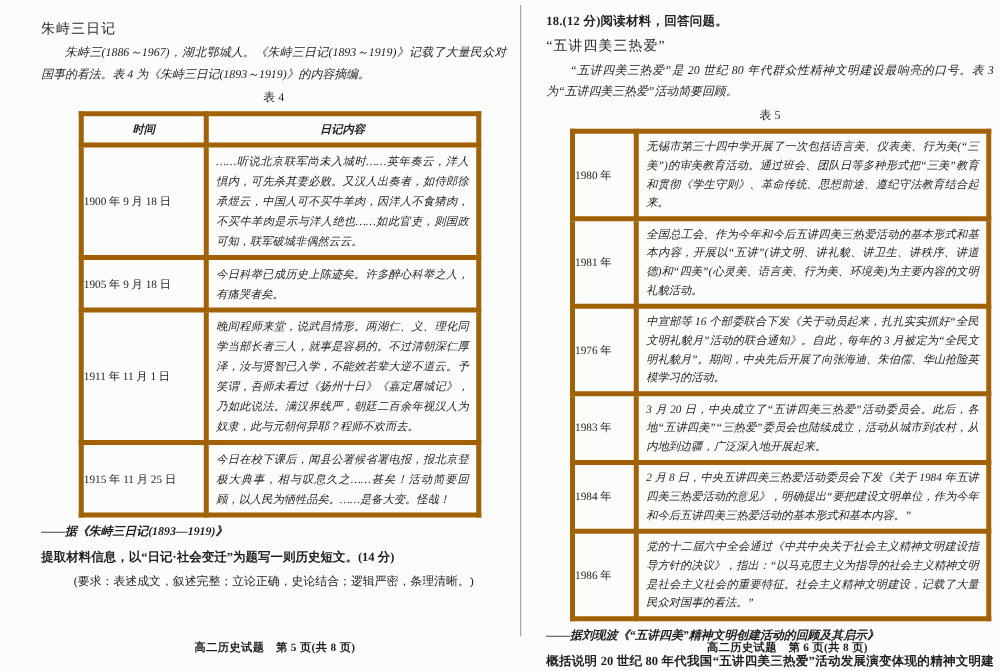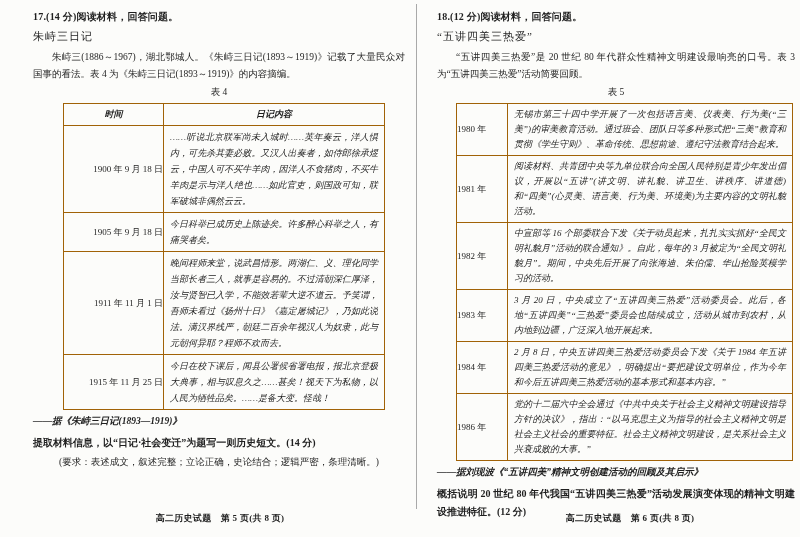--- a/index.html
+++ b/index.html
@@ -80,7 +80,6 @@
 <div class="divider"></div>
 
 <div class="page page-left">
-  <div class="stem">17.(14 分)阅读材料，回答问题。</div>
   <div class="doc-title">朱峙三日记</div>
   <div class="intro">朱峙三(1886～1967)，湖北鄂城人。《朱峙三日记(1893～1919)》记载了大量民众对国事的看法。表 4 为《朱峙三日记(1893～1919)》的内容摘编。</div>
   <div class="table-caption">表 4</div>

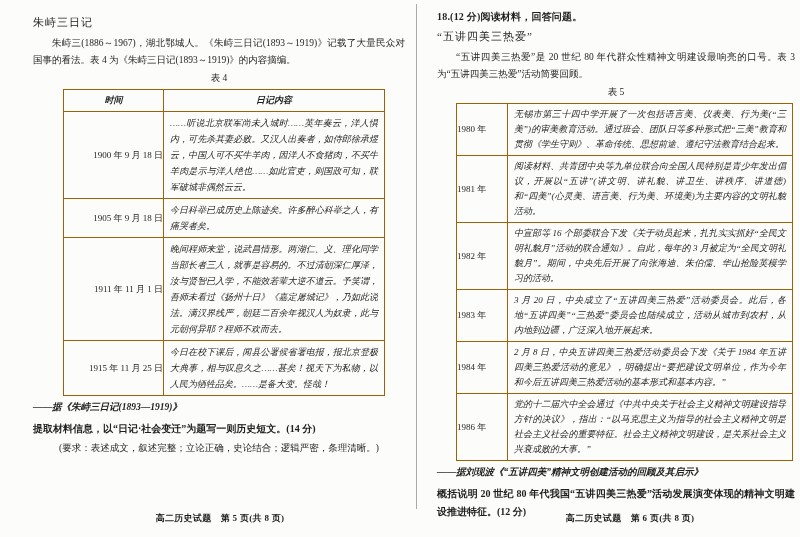--- a/index.html
+++ b/index.html
@@ -23,7 +23,7 @@
   }
   .intro {
     margin-top:5px; font-size:9.5px; line-height:1.75;
-    text-indent:2em; text-align:justify;
+    font-style:italic; text-indent:2em; text-align:justify;
   }
   .table-caption {
     text-align:center; font-size:9.5px; margin-top:4px;

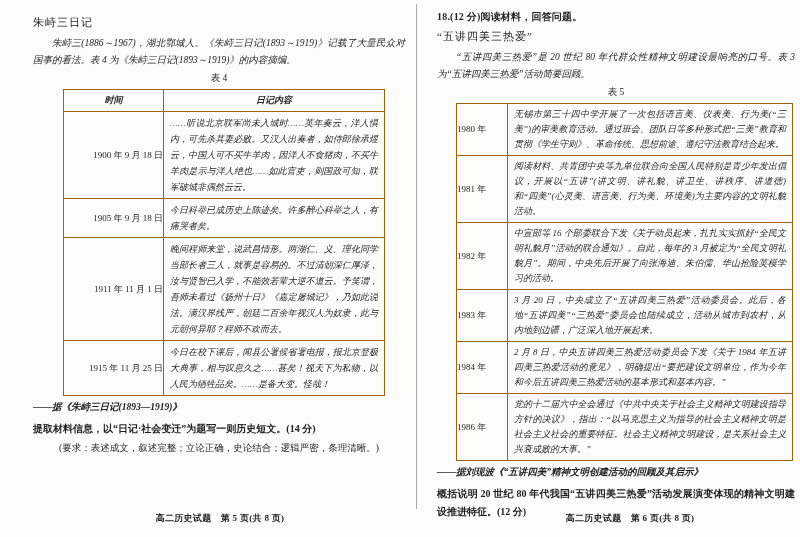--- a/index.html
+++ b/index.html
@@ -29,7 +29,7 @@
     text-align:center; font-size:9.5px; margin-top:4px;
   }
   table { border-collapse:collapse; margin-top:4px; table-layout:fixed; }
-  td, th { border:1px solid #a16207; vertical-align:middle; }
+  td, th { border:4px solid #a16207; vertical-align:middle; }
 
   
   .t-left { width:322px; margin-left:30px; }

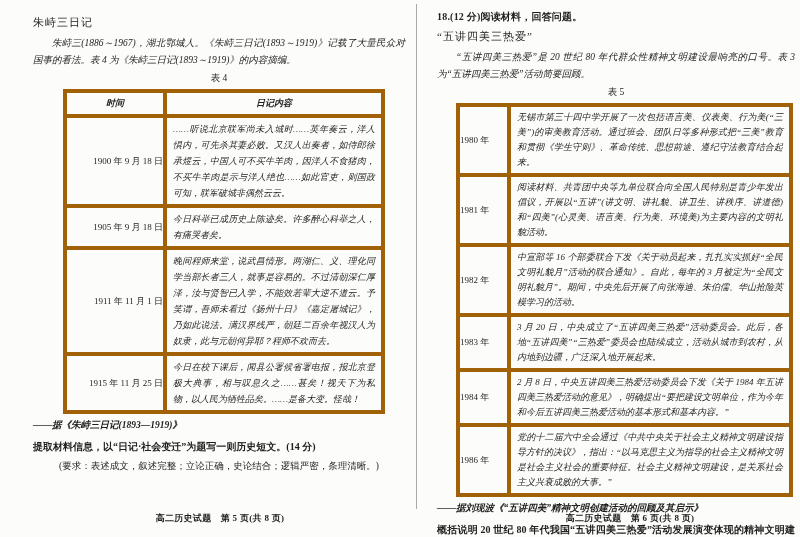--- a/index.html
+++ b/index.html
@@ -38,7 +38,7 @@
     font-size:9px; font-weight:700; font-style:italic; text-align:center; padding:4px 2px;
   }
   .t-left td.time {
-    font-size:9px; text-align:right; white-space:nowrap; font-family:"Liberation Serif", serif;
+    font-size:9px; text-align:left; white-space:nowrap; font-family:"Liberation Serif", serif;
   }
   .t-left td.content {
     font-size:9px; font-style:italic; line-height:16px; padding:3px 6px; text-align:justify;

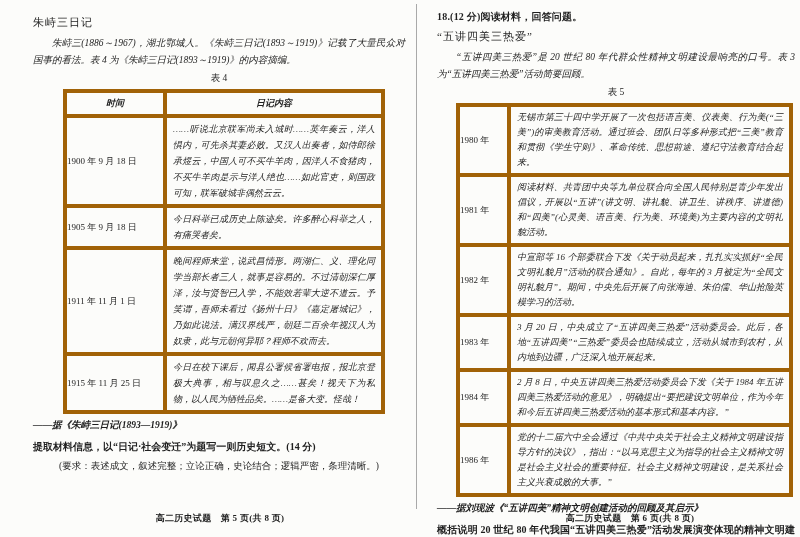--- a/index.html
+++ b/index.html
@@ -136,7 +136,7 @@
     </tr>
     <tr>
       <td class="year">1981 年</td>
-      <td class="content">阅读材料、共青团中央等九单位联合向全国人民特别是青少年发出倡议，开展以“五讲”(讲文明、讲礼貌、讲卫生、讲秩序、讲道德)和“四美”(心灵美、语言美、行为美、环境美)为主要内容的文明礼貌活动。</td>
+      <td class="content">全国总工会、作为今年和今后五讲四美三热爱活动的基本形式和基本内容，开展以“五讲”(讲文明、讲礼貌、讲卫生、讲秩序、讲道德)和“四美”(心灵美、语言美、行为美、环境美)为主要内容的文明礼貌活动。</td>
     </tr>
     <tr>
       <td class="year">1982 年</td>

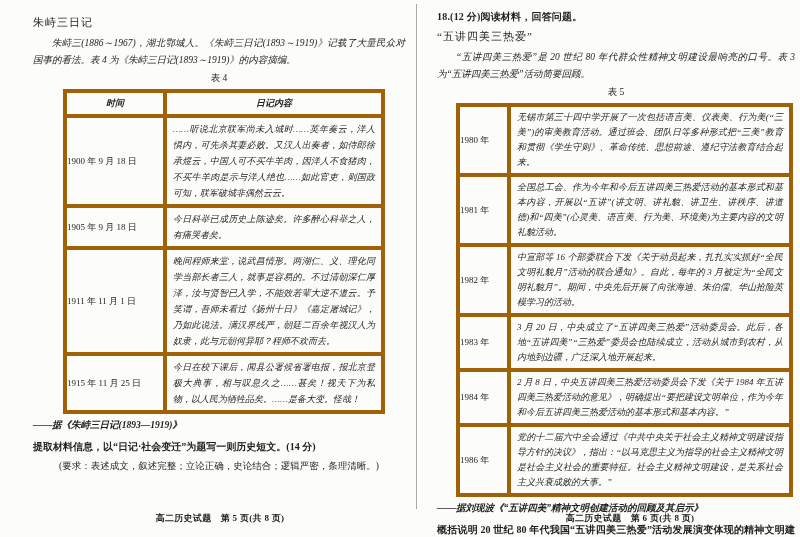--- a/index.html
+++ b/index.html
@@ -139,7 +139,7 @@
       <td class="content">全国总工会、作为今年和今后五讲四美三热爱活动的基本形式和基本内容，开展以“五讲”(讲文明、讲礼貌、讲卫生、讲秩序、讲道德)和“四美”(心灵美、语言美、行为美、环境美)为主要内容的文明礼貌活动。</td>
     </tr>
     <tr>
-      <td class="year">1982 年</td>
+      <td class="year">1976 年</td>
       <td class="content">中宣部等 16 个部委联合下发《关于动员起来，扎扎实实抓好“全民文明礼貌月”活动的联合通知》。自此，每年的 3 月被定为“全民文明礼貌月”。期间，中央先后开展了向张海迪、朱伯儒、华山抢险英模学习的活动。</td>
     </tr>
     <tr>

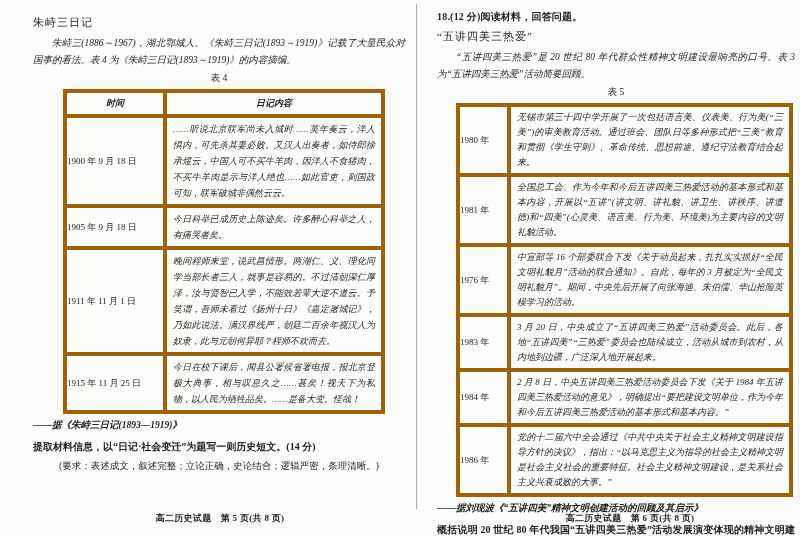--- a/index.html
+++ b/index.html
@@ -108,7 +108,7 @@
     </tr>
     <tr>
       <td class="time">1915 年 11 月 25 日</td>
-      <td class="content">今日在校下课后，闻县公署候省署电报，报北京登极大典事，相与叹息久之……甚矣！视天下为私物，以人民为牺牲品矣。……是备大变。怪哉！</td>
+      <td class="content">今日在校下课后，闻县公署候省署电报，报北京登极大典事，相与叹息久之……甚矣！活动简要回顾，以人民为牺牲品矣。……是备大变。怪哉！</td>
     </tr>
   </tbody>
     </table>

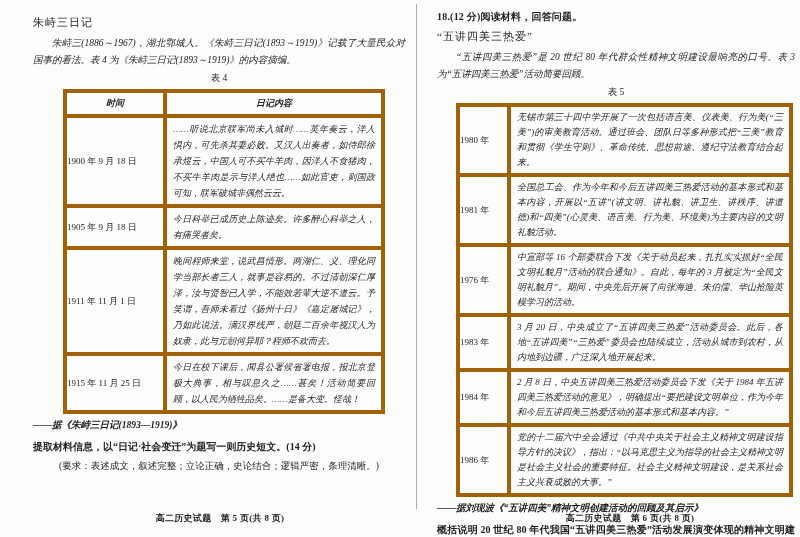--- a/index.html
+++ b/index.html
@@ -152,7 +152,7 @@
     </tr>
     <tr>
       <td class="year">1986 年</td>
-      <td class="content">党的十二届六中全会通过《中共中央关于社会主义精神文明建设指导方针的决议》，指出：“以马克思主义为指导的社会主义精神文明是社会主义社会的重要特征。社会主义精神文明建设，是关系社会主义兴衰成败的大事。”</td>
+      <td class="content">党的十二届六中全会通过《中共中央关于社会主义精神文明建设指导方针的决议》，指出：“以马克思主义为指导的社会主义精神文明是社会主义社会的重要特征。社会主义精神文明建设，记载了大量民众对国事的看法。”</td>
     </tr>
   </tbody>
     </table>

